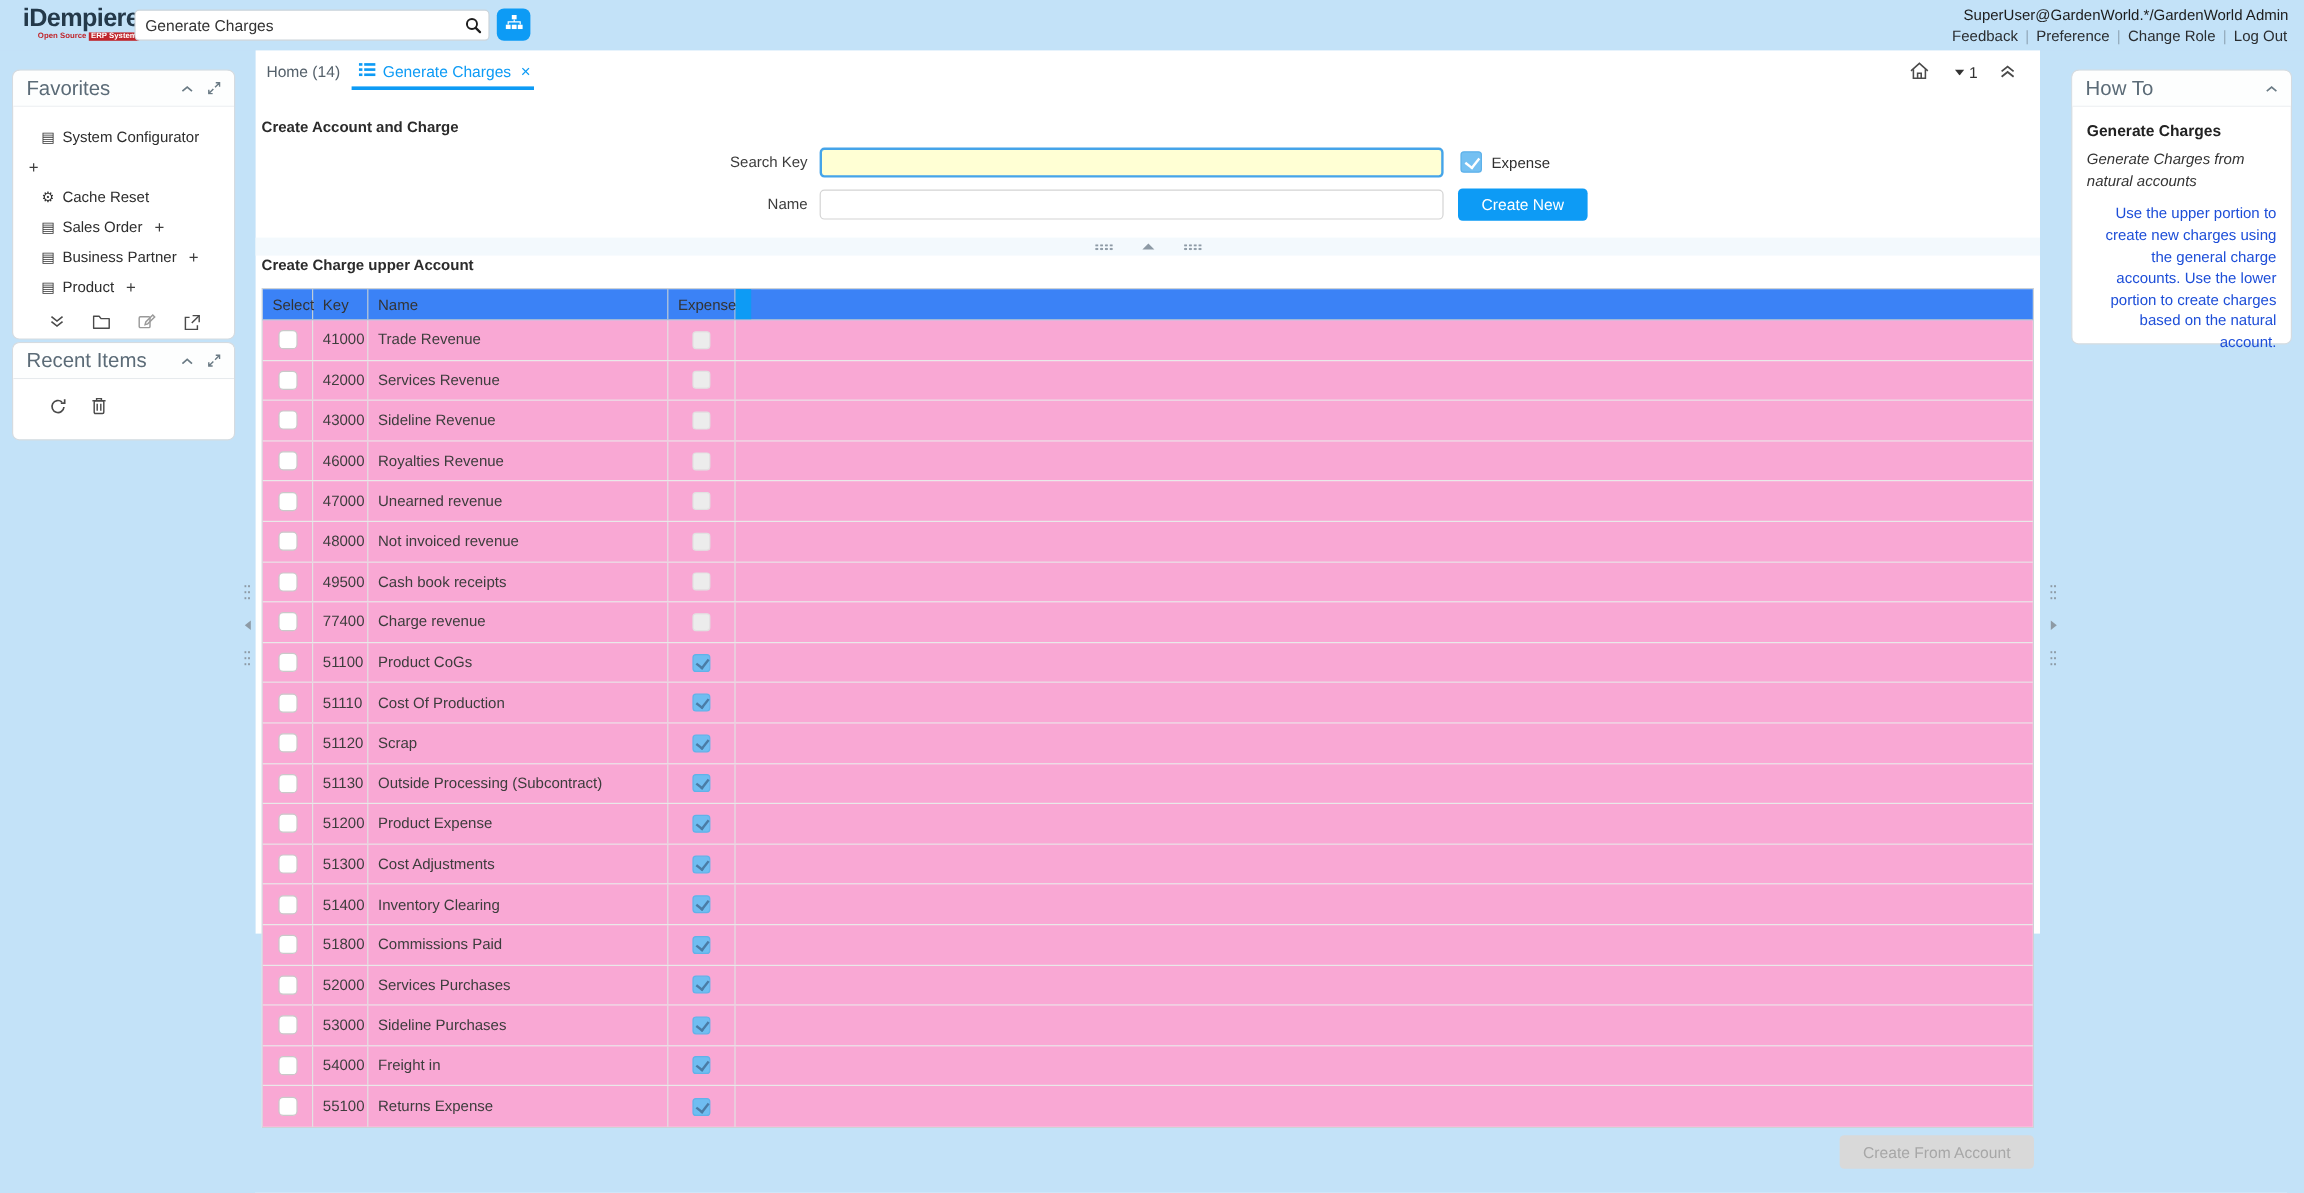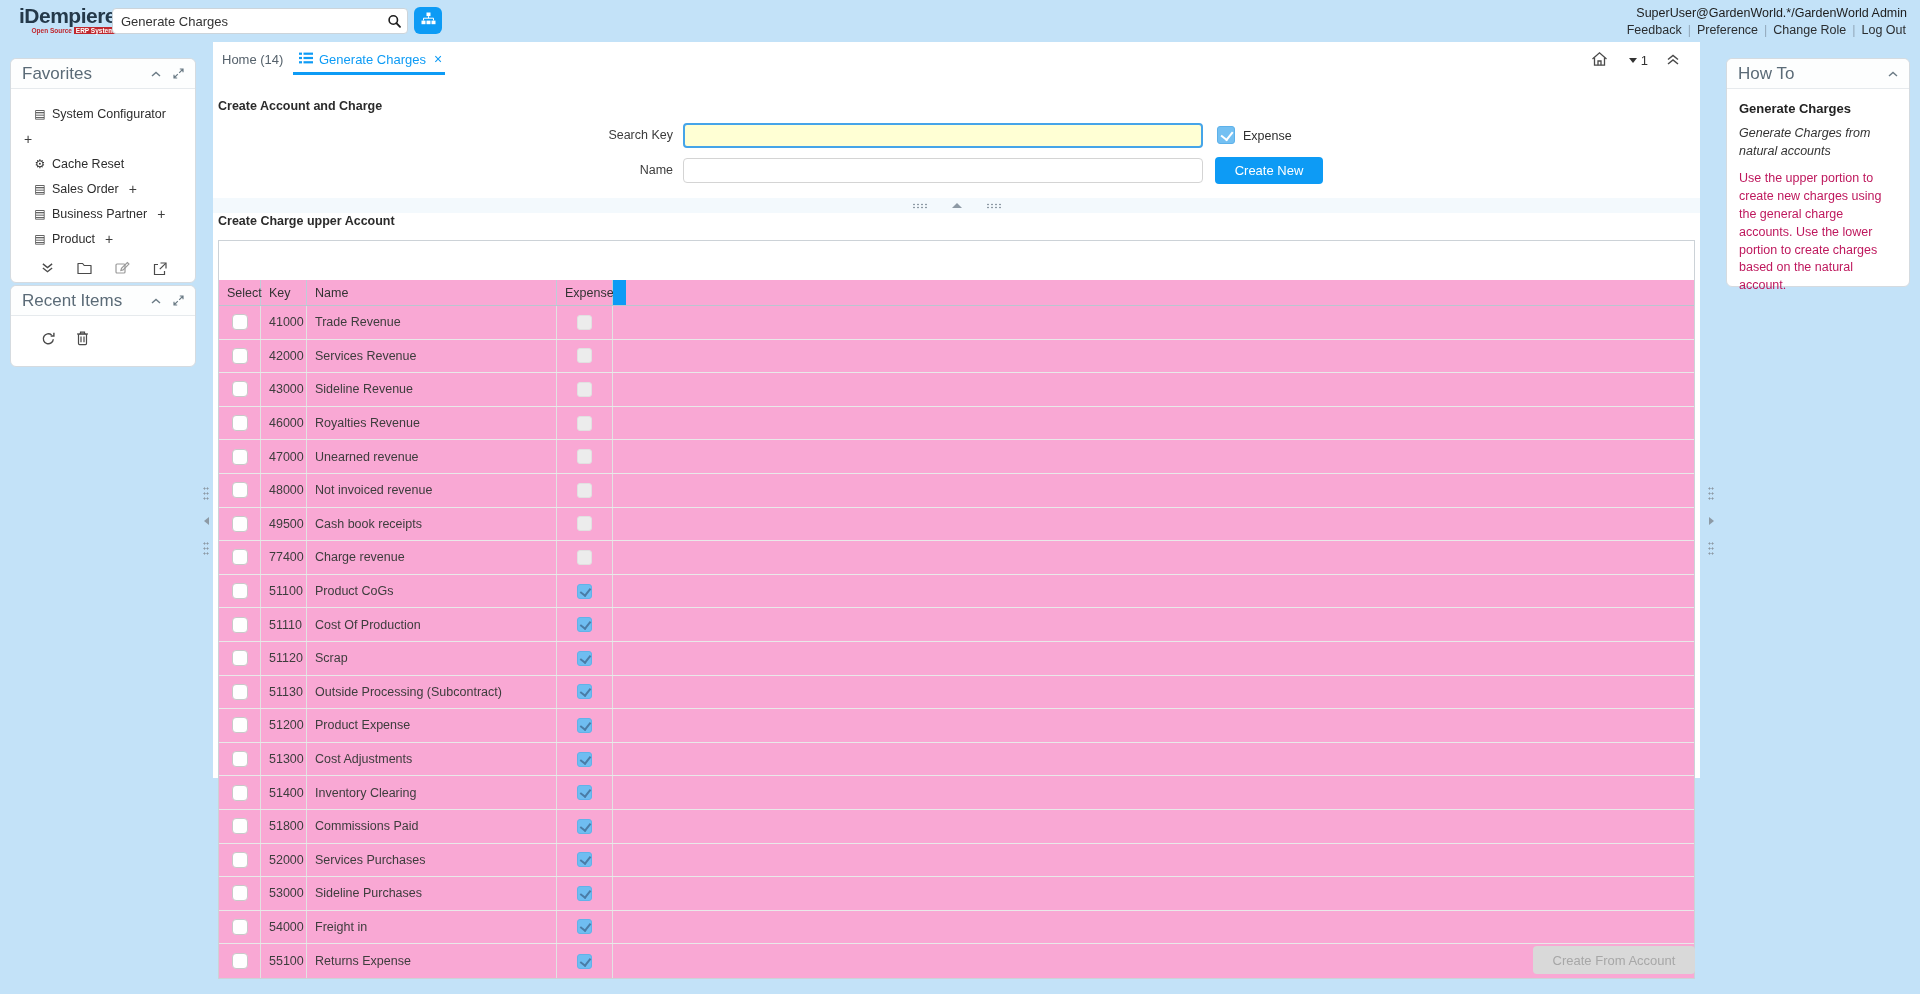--- a/index.html
+++ b/index.html
@@ -113,7 +113,7 @@
   .help-body { padding:12px 12px 0 12px; }
   .help-h { font-size:13px; font-weight:bold; color:#222; margin-bottom:9px; }
   .help-sub { font-size:12.5px; font-style:italic; color:#333; margin-bottom:10px; line-height:1.4; }
-  .help-p { font-size:12.5px; color:#be185d; line-height:1.43; }
+  .help-p { font-size:12.5px; color:#1d4ed8; line-height:1.43;text-align:right; }
 </style>
 </head>
 <body>

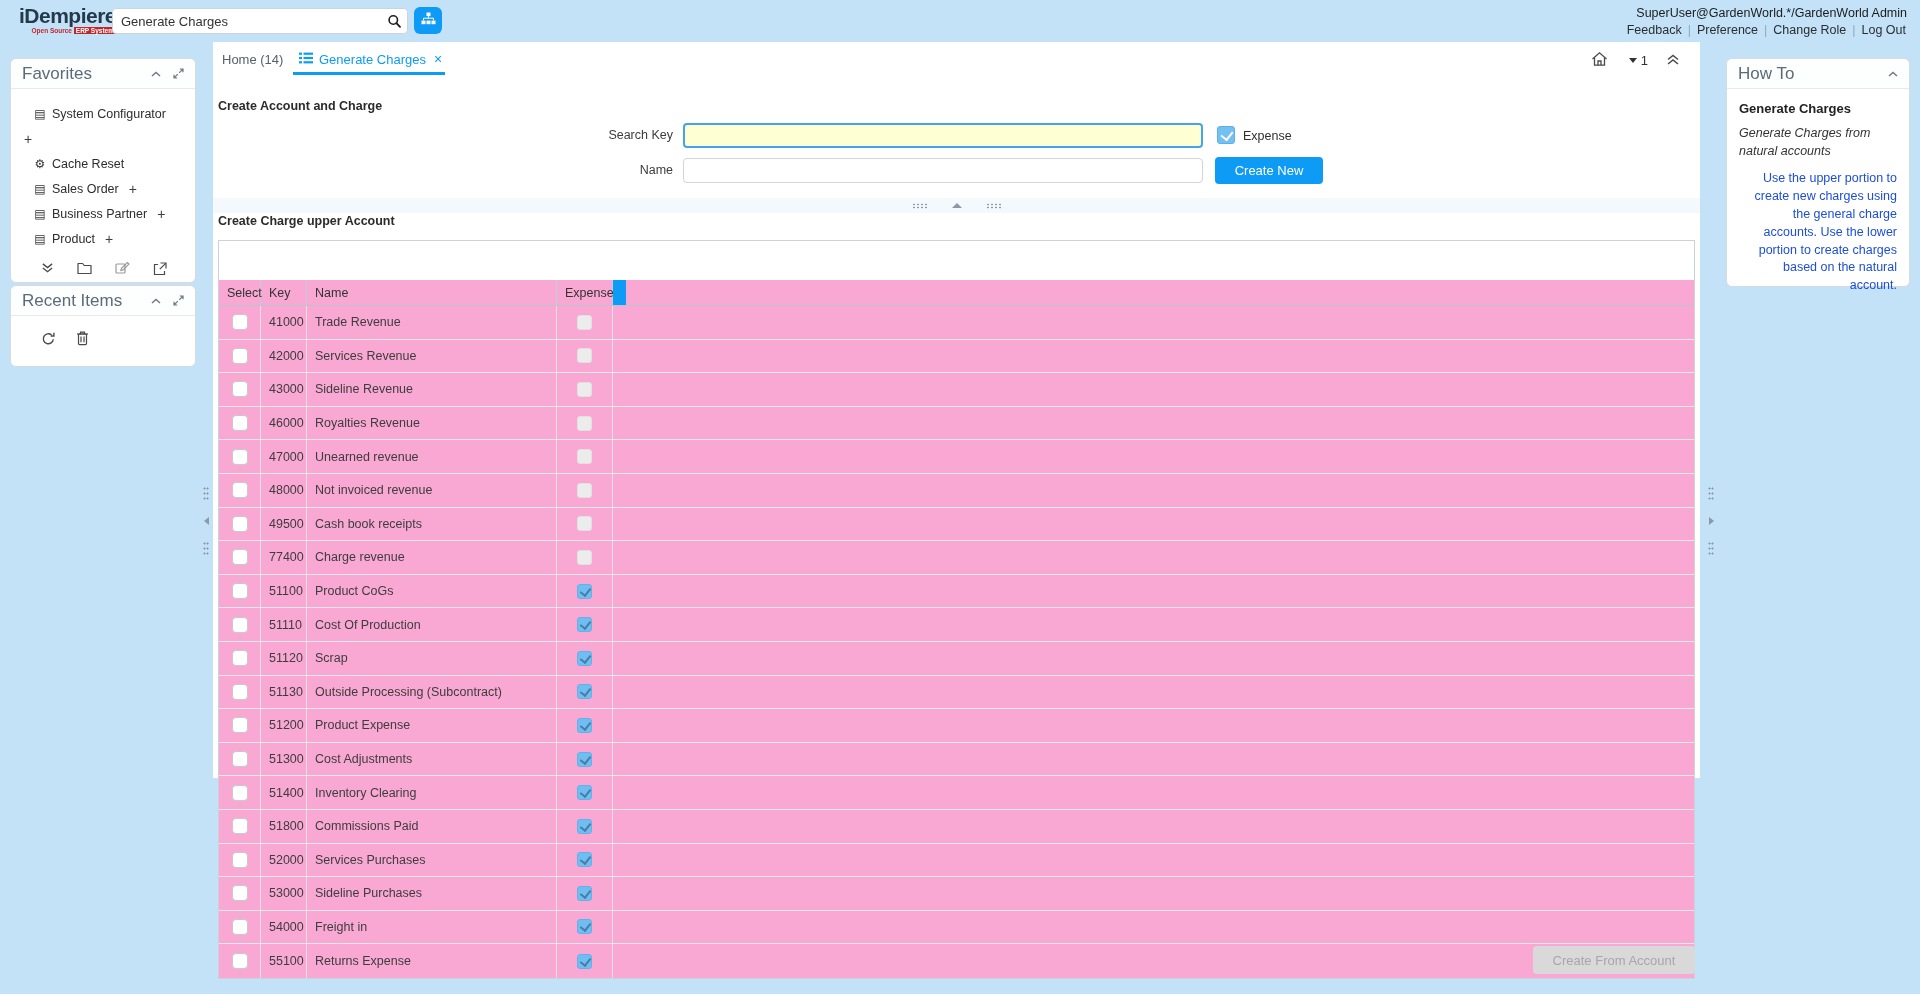--- a/index.html
+++ b/index.html
@@ -93,7 +93,7 @@
     display:flex; align-items:center; justify-content:center; gap:24px; cursor:row-resize; }
   
   .tbl { position:absolute; left:5px; top:198px; width:1477px; border:1px solid #ccd2d7; background:#fff; }
-  .thead { display:flex; height:26px; background:#f9a8d4; border-bottom:1px solid #b9c6d0; align-items:stretch;margin-top:39px; }
+  .thead { display:flex; height:26px; background:#3b82f6; border-bottom:1px solid #b9c6d0; align-items:stretch; }
   .th { font-size:12.5px; color:#333; display:flex; align-items:center; padding-left:8px;
     border-right:1px solid #bfcdd8; cursor:pointer; }
   .c-select { width:42px; }

